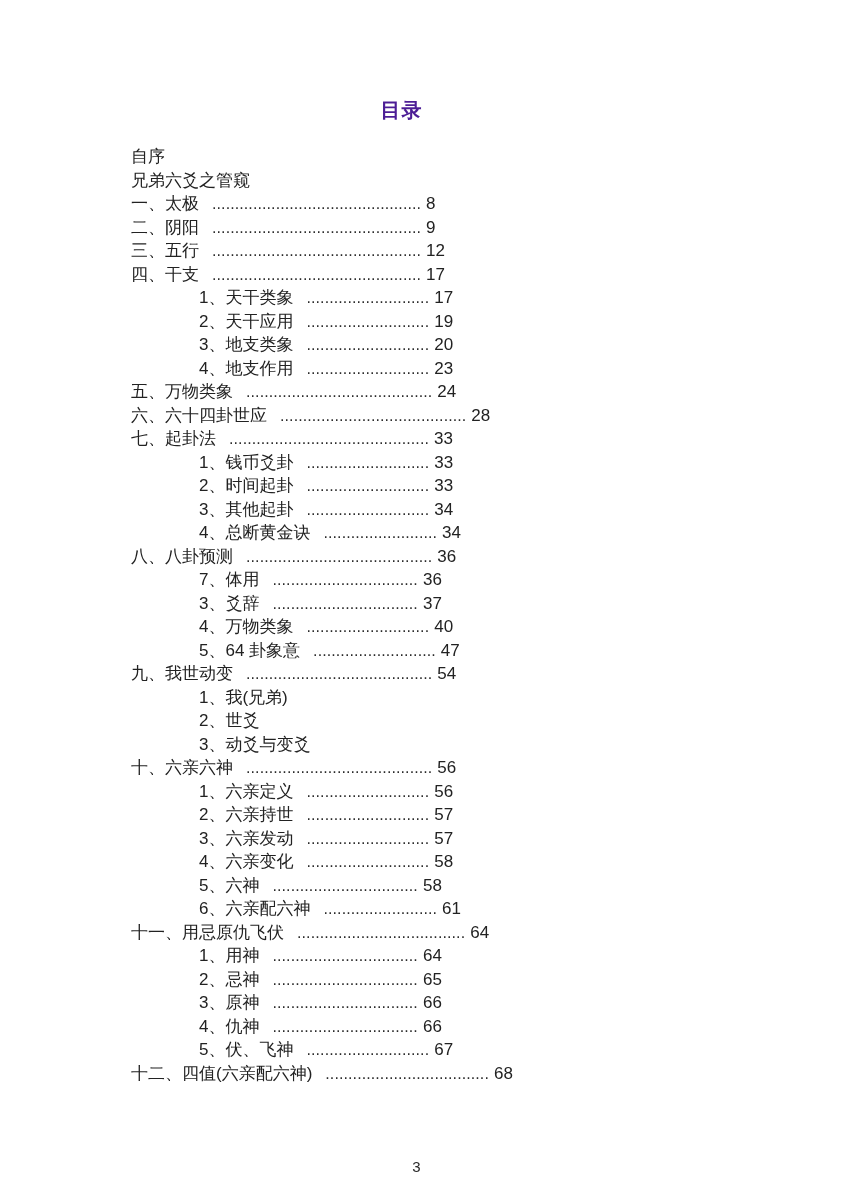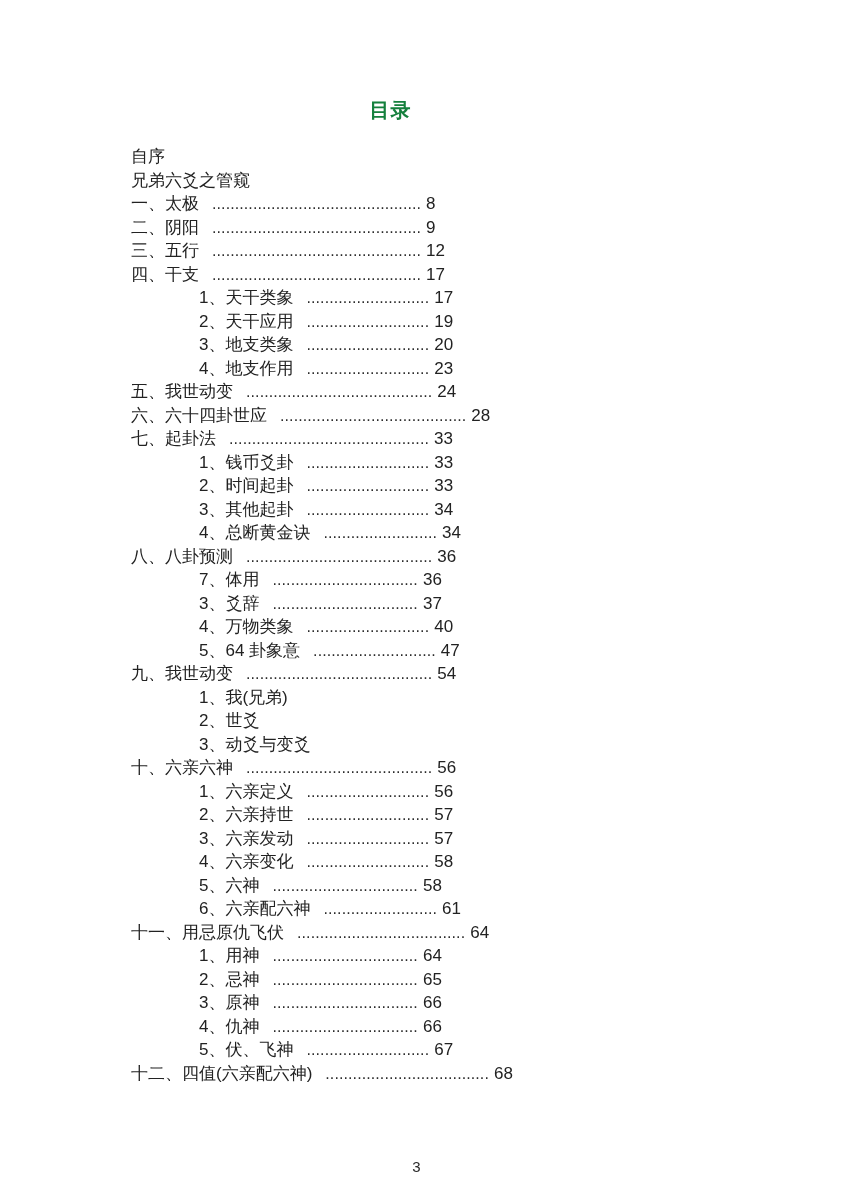--- a/index.html
+++ b/index.html
@@ -16,13 +16,13 @@
   .doc-title {
     position: absolute;
     top: 97px;
-    left: 0;
+    left: 11px;
     width: 781px;
     text-align: center;
     font-size: 20px;
     font-weight: 700;
     letter-spacing: 1px;
-    color: #15803d;
+    color: #4c1d95;
   }
   .toc {
     position: absolute;

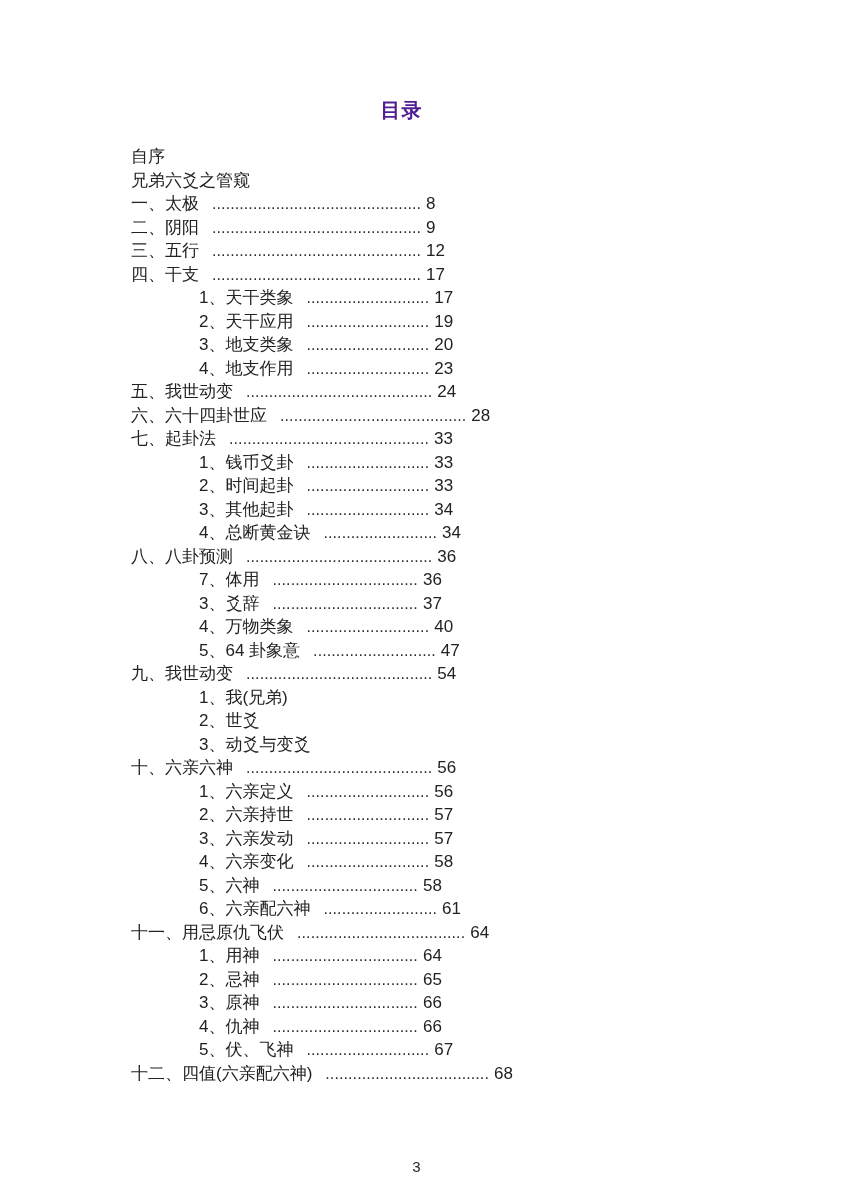--- a/index.html
+++ b/index.html
@@ -75,7 +75,7 @@
       <div class="toc-row lvl1"><span class="lbl">2、天干应用</span><span class="leader">...........................</span><span class="pg">19</span></div>
       <div class="toc-row lvl1"><span class="lbl">3、地支类象</span><span class="leader">...........................</span><span class="pg">20</span></div>
       <div class="toc-row lvl1"><span class="lbl">4、地支作用</span><span class="leader">...........................</span><span class="pg">23</span></div>
-      <div class="toc-row lvl0"><span class="lbl">五、我世动变</span><span class="leader">.........................................</span><span class="pg">24</span></div>
+      <div class="toc-row lvl0"><span class="lbl">五、万物类象</span><span class="leader">.........................................</span><span class="pg">24</span></div>
       <div class="toc-row lvl0"><span class="lbl">六、六十四卦世应</span><span class="leader">.........................................</span><span class="pg">28</span></div>
       <div class="toc-row lvl0"><span class="lbl">七、起卦法</span><span class="leader">............................................</span><span class="pg">33</span></div>
       <div class="toc-row lvl1"><span class="lbl">1、钱币爻卦</span><span class="leader">...........................</span><span class="pg">33</span></div>

